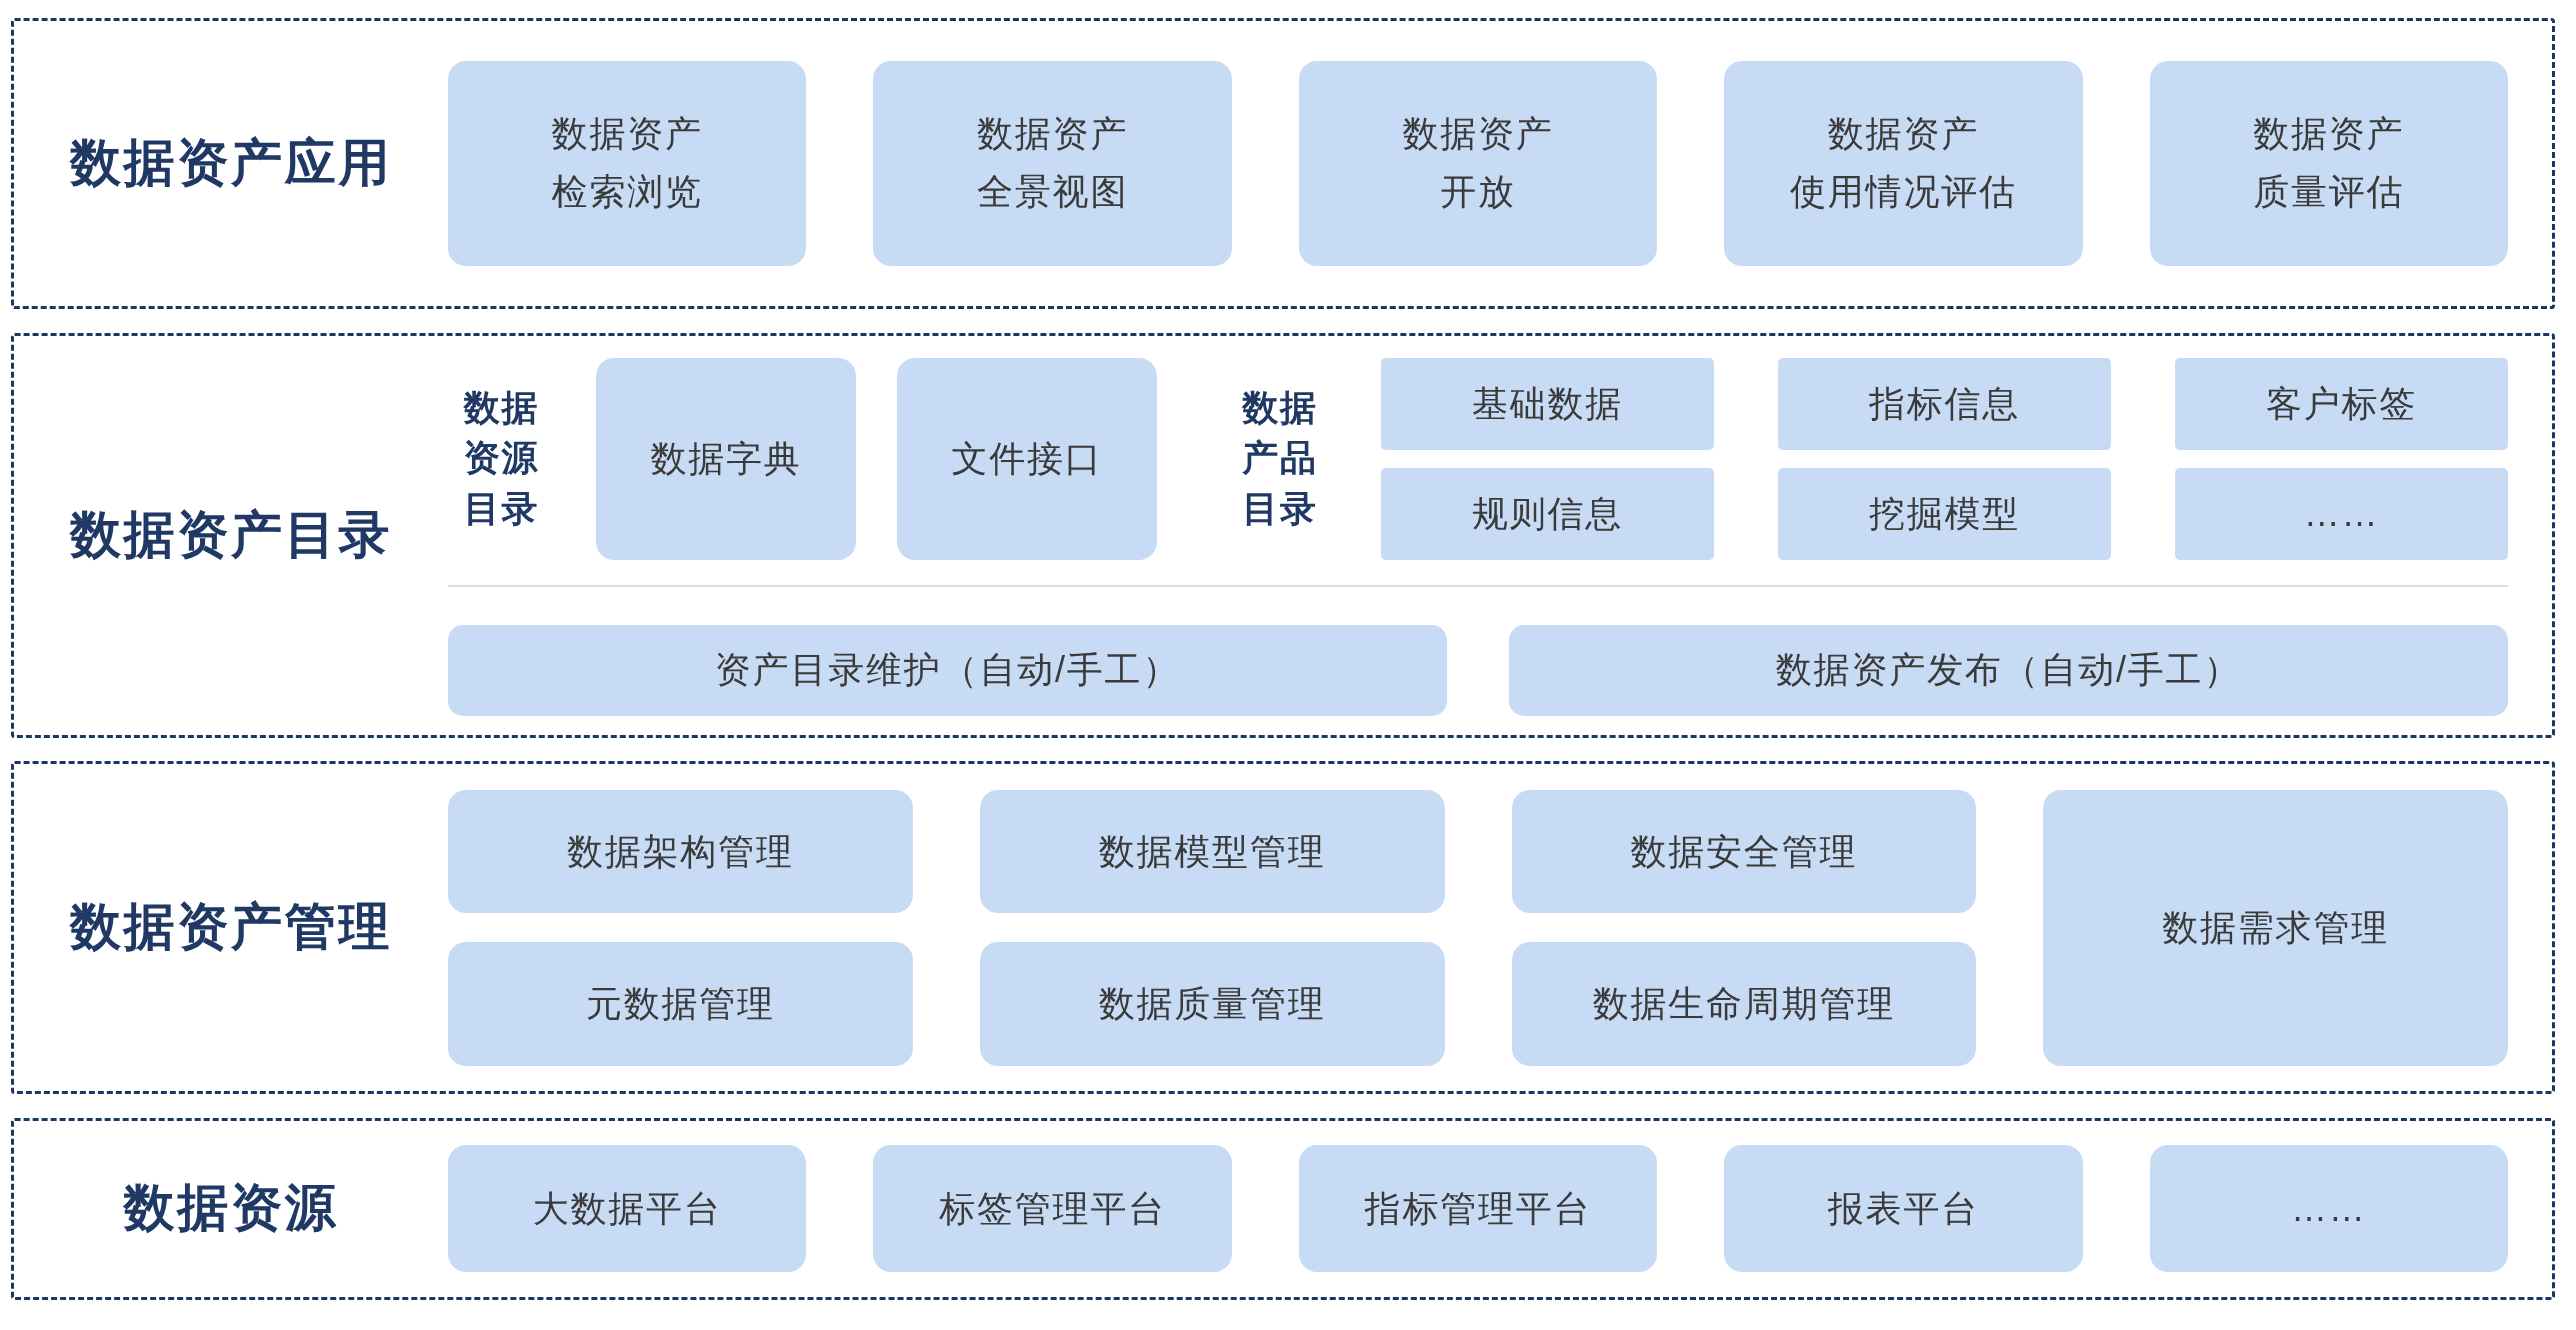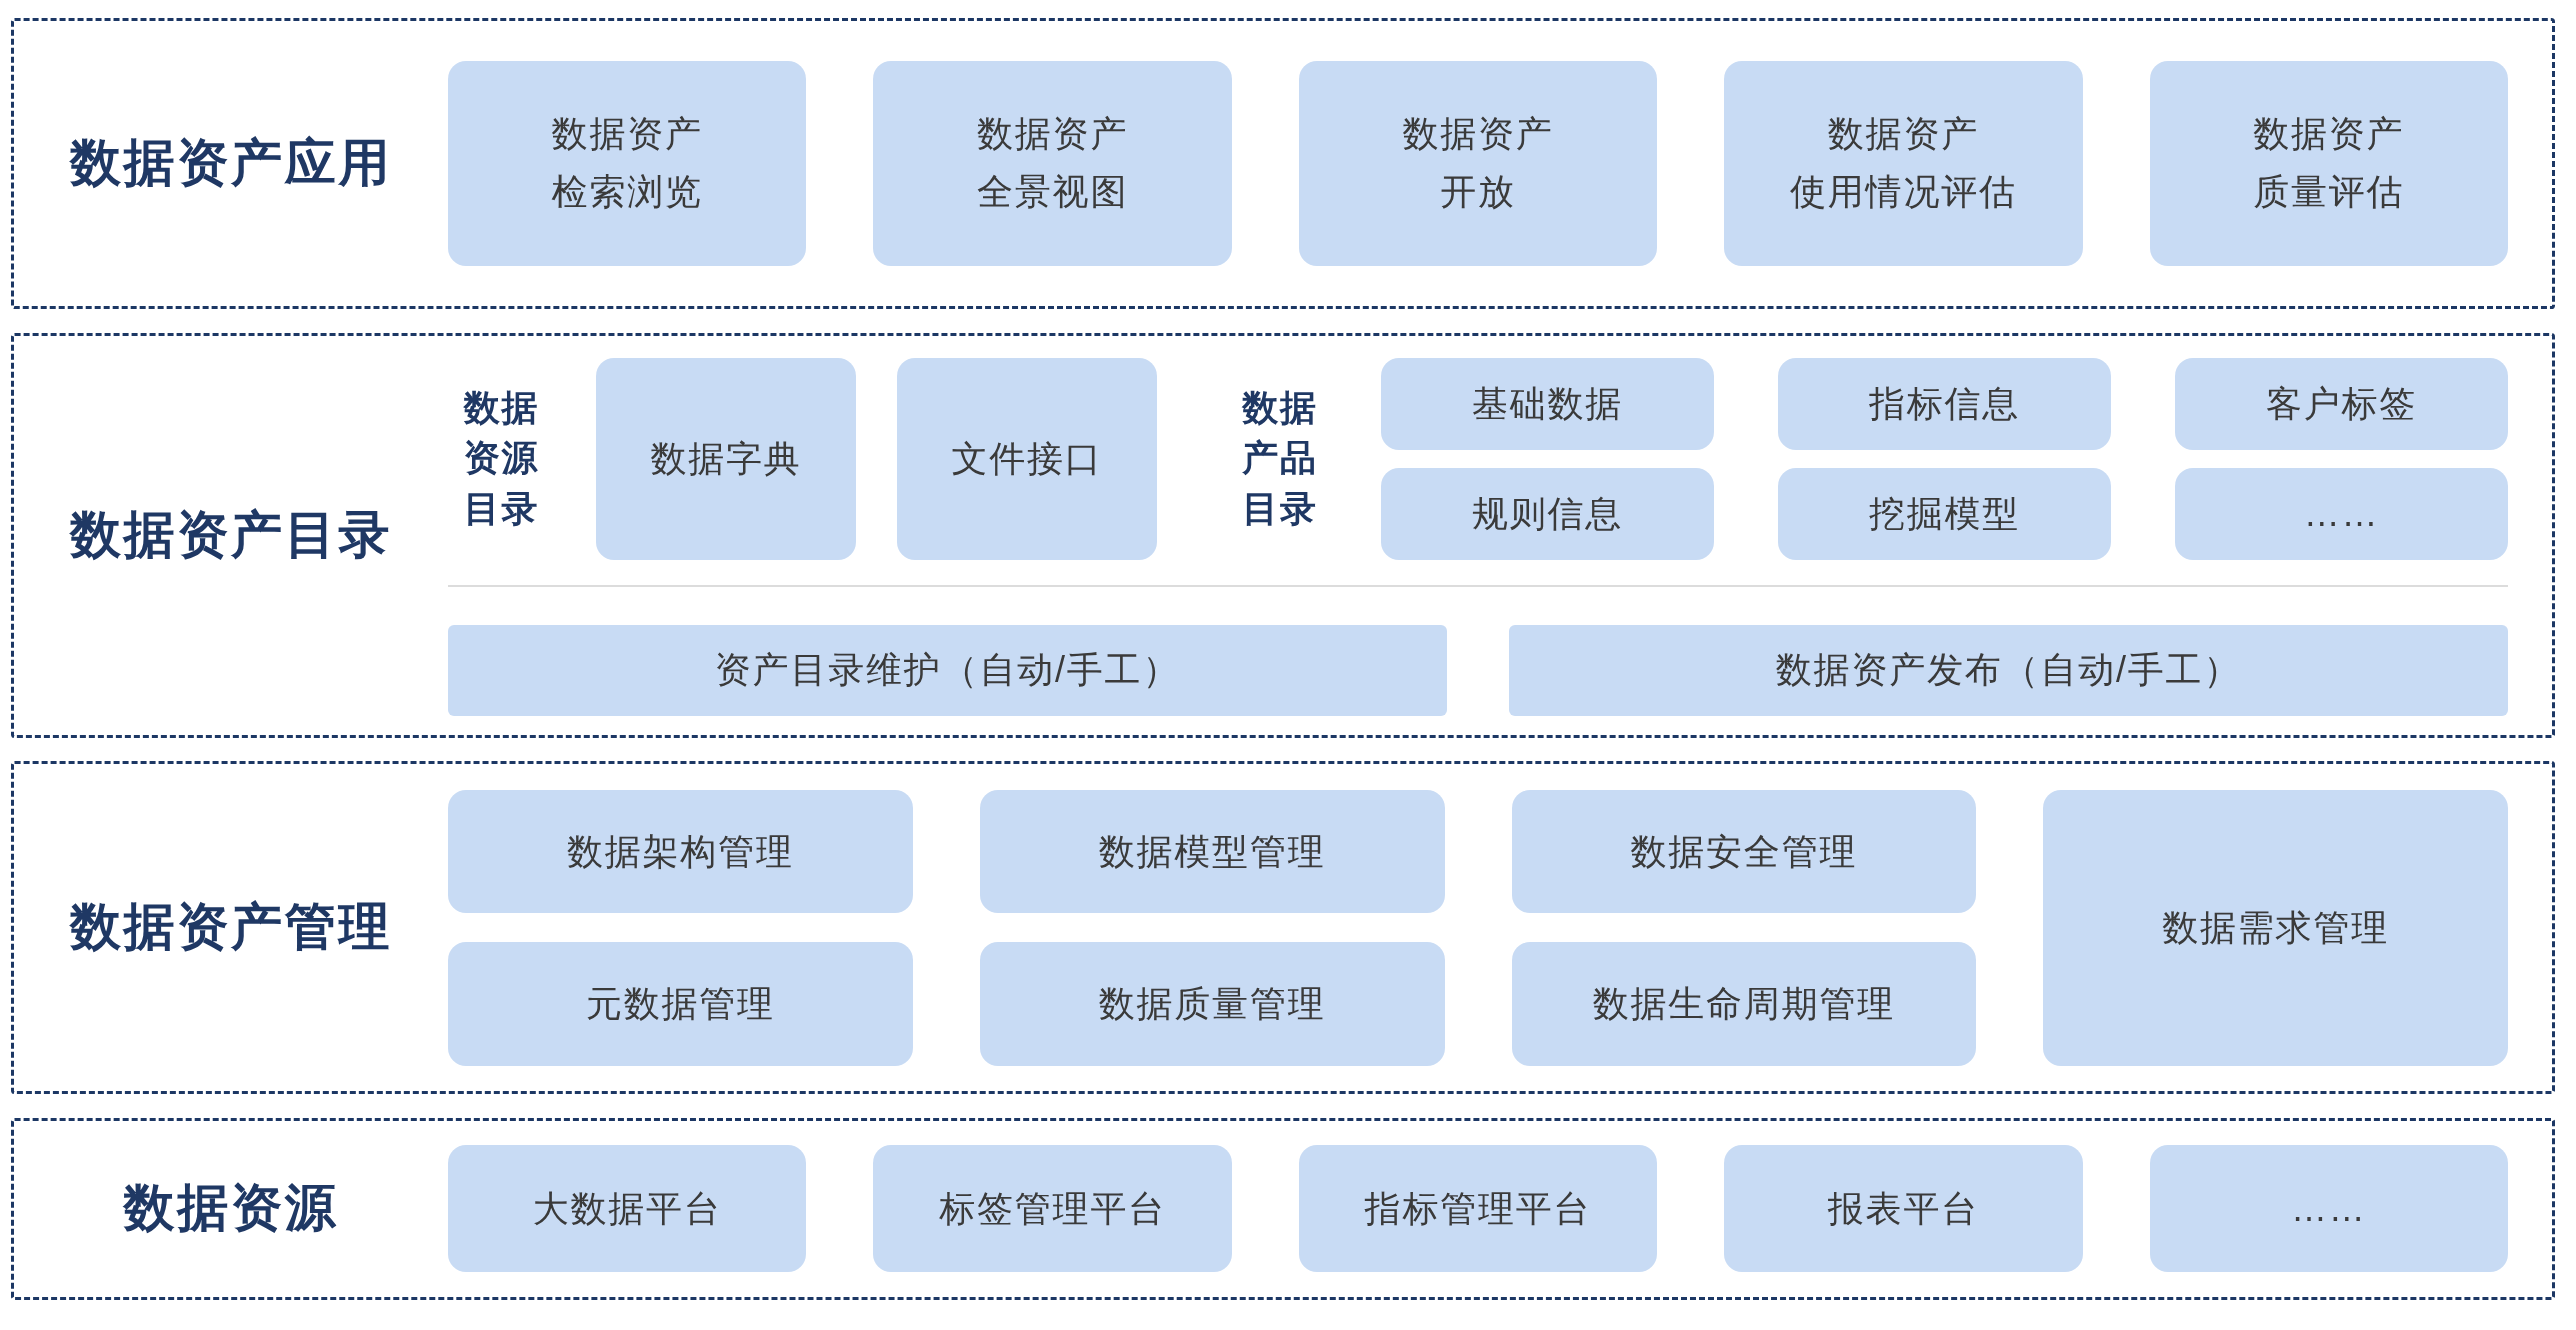--- a/index.html
+++ b/index.html
@@ -81,7 +81,7 @@
     grid-template-rows:1fr 1fr;
     gap:18px 64px;
   }
-  .box.mini{border-radius:18px;line-height:1.1;}
+  .box.mini{border-radius:5px;line-height:1.1;}
   .divider{
     height:1.8px;background:#DCDCDC;
     margin:25.4px 0 38px 0;

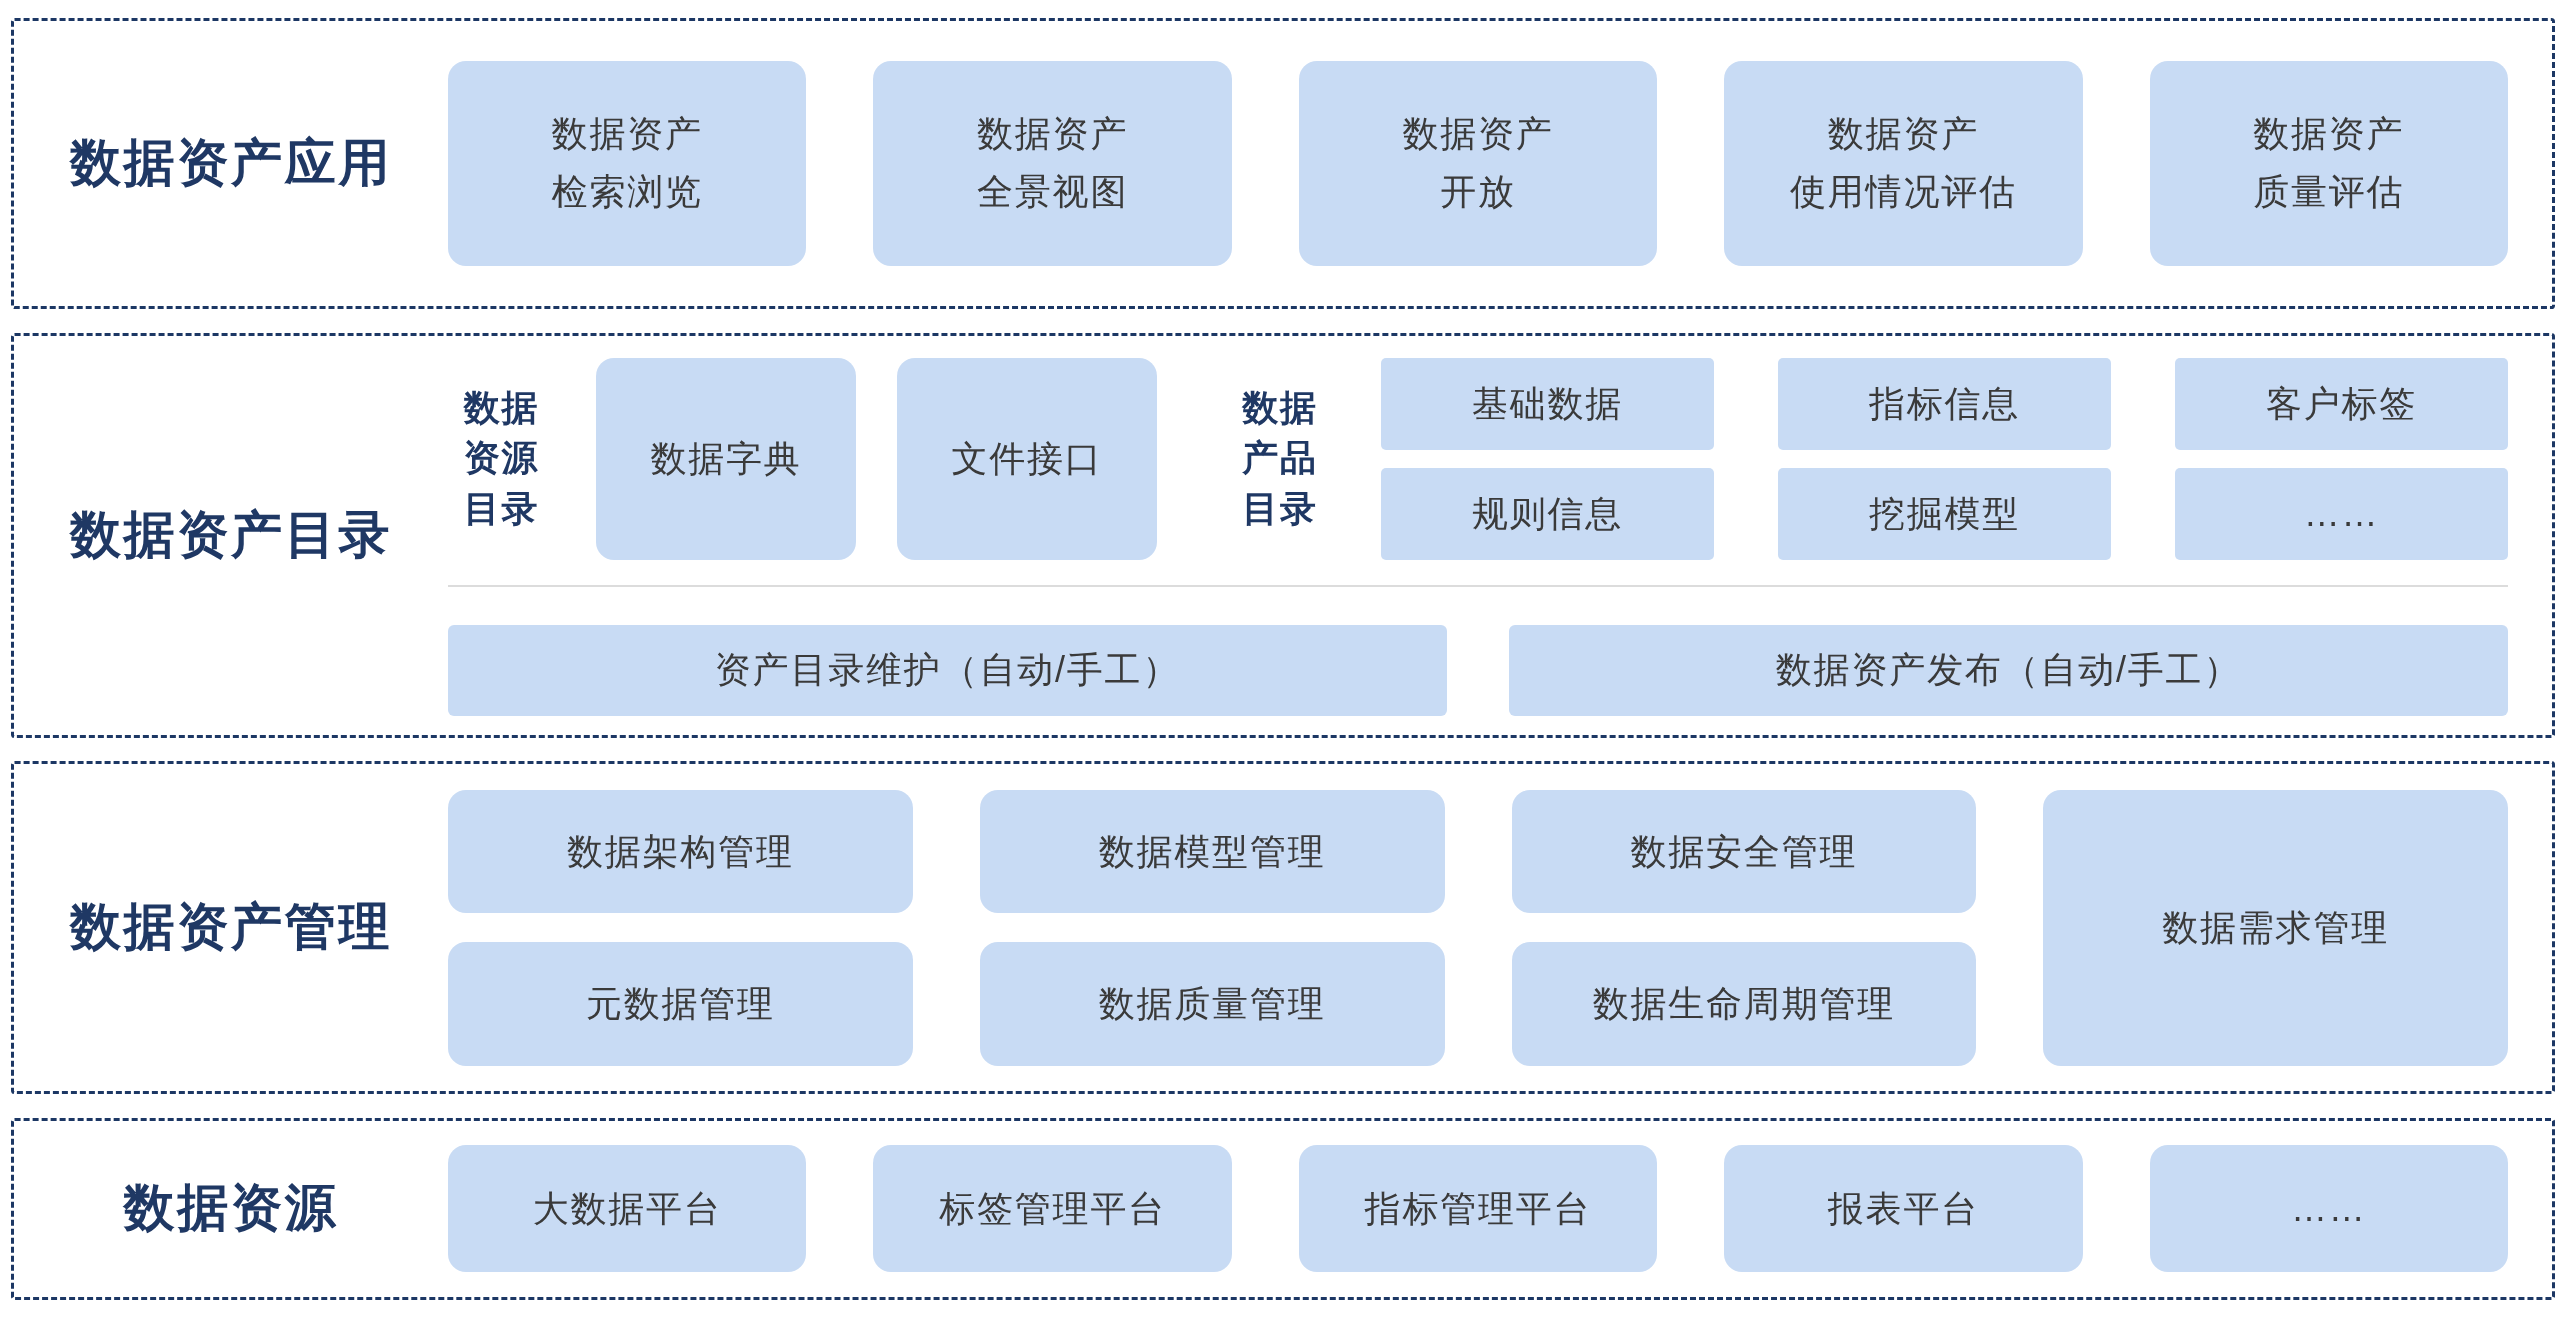--- a/index.html
+++ b/index.html
@@ -87,7 +87,7 @@
     margin:25.4px 0 38px 0;
   }
   .catalog-bottom{display:flex;gap:62px;height:91px;}
-  .box.wide{flex:1 1 0;border-radius:6px;line-height:1.1;}
+  .box.wide{flex:1 1 0;border-radius:15px;line-height:1.1;}
   
   .band-mgmt{height:333px;}
   .band-mgmt .band-content{display:flex;gap:67px;padding-top:25.4px;padding-bottom:25.4px;}

